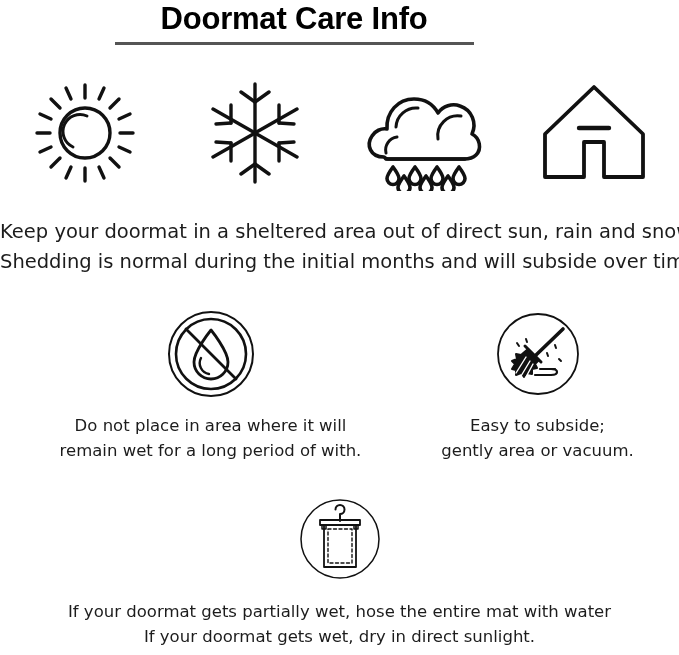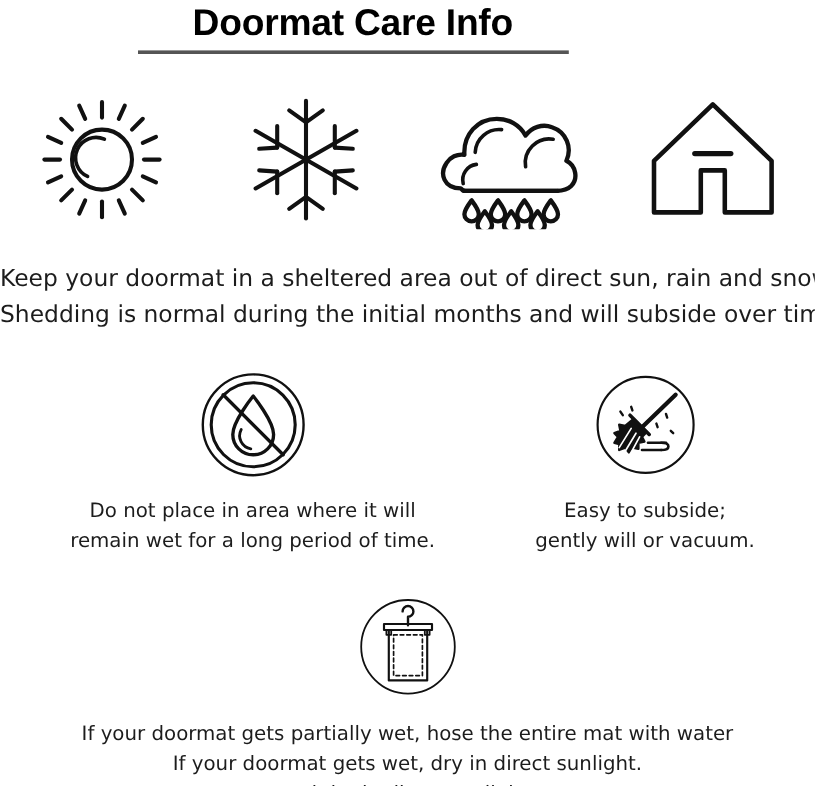--- a/index.html
+++ b/index.html
@@ -248,7 +248,7 @@
     </div>
     <div class="caption">
       <div>Do not place in area where it will</div>
-      <div>remain wet for a long period of time.</div>
+      <div>remain wet for a long period of with.</div>
     </div>
   </div>
 

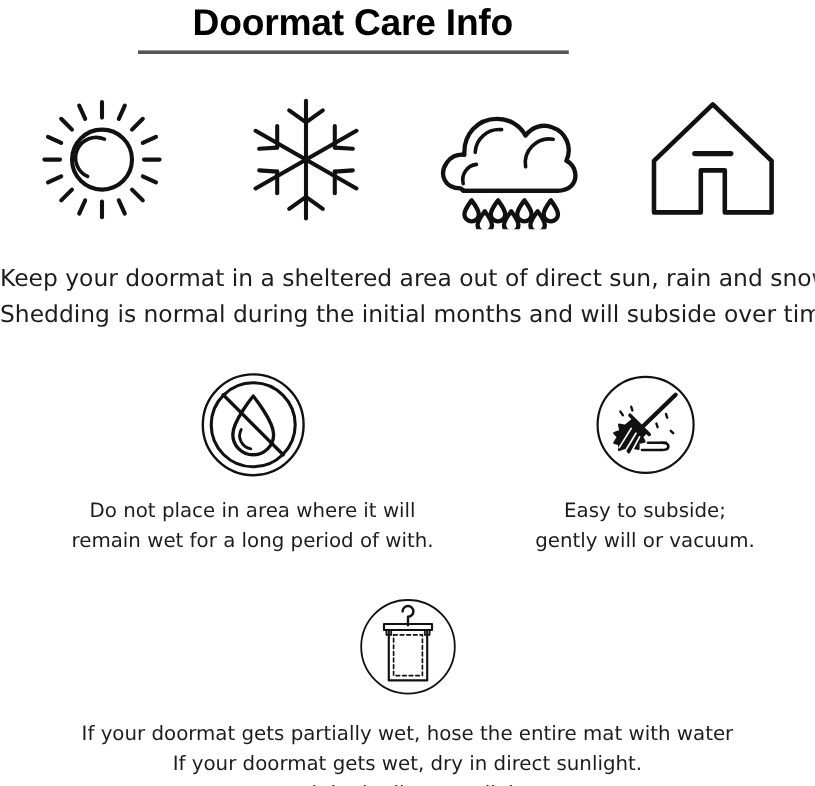--- a/index.html
+++ b/index.html
@@ -282,7 +282,7 @@
     </div>
     <div class="caption">
       <div>Easy to subside;</div>
-      <div>gently will or vacuum.</div>
+      <div>gently area or vacuum.</div>
     </div>
   </div>
 

